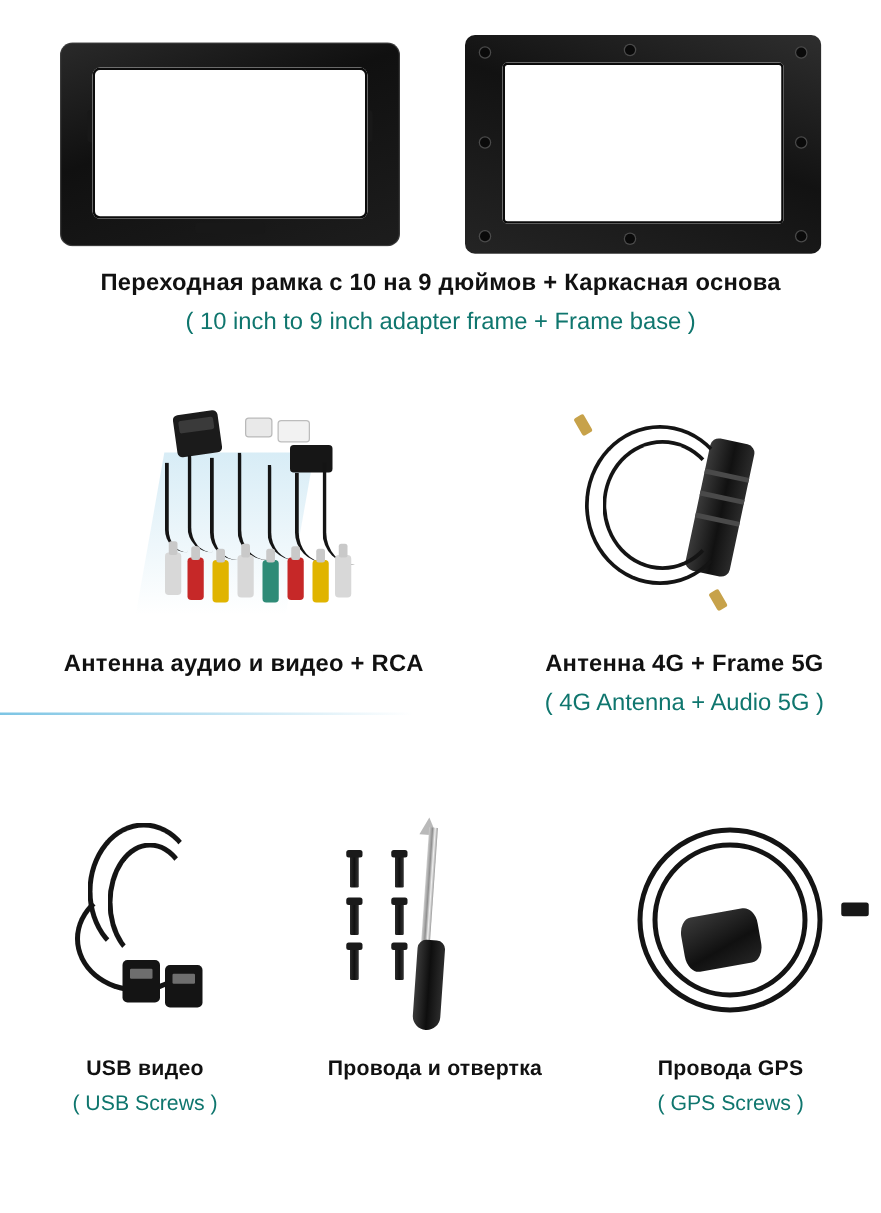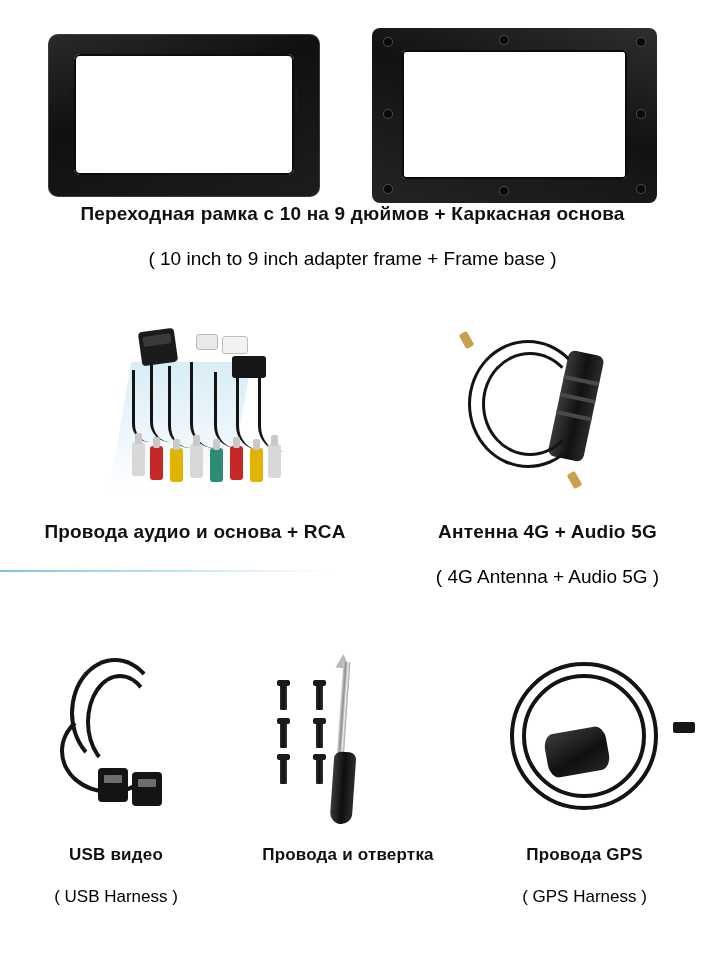--- a/index.html
+++ b/index.html
@@ -107,7 +107,7 @@
   .frame-b .s7 { left: 128px; top: 8px; }
   .frame-b .s8 { left: 128px; bottom: 8px; }
 
-  .sec1 .caps { position: absolute; top: 202px; left: 0; width: 705px; }
+  .sec1 .caps { position: absolute; top: 215px; left: 0; width: 705px; }
 
   
   .sec2 {

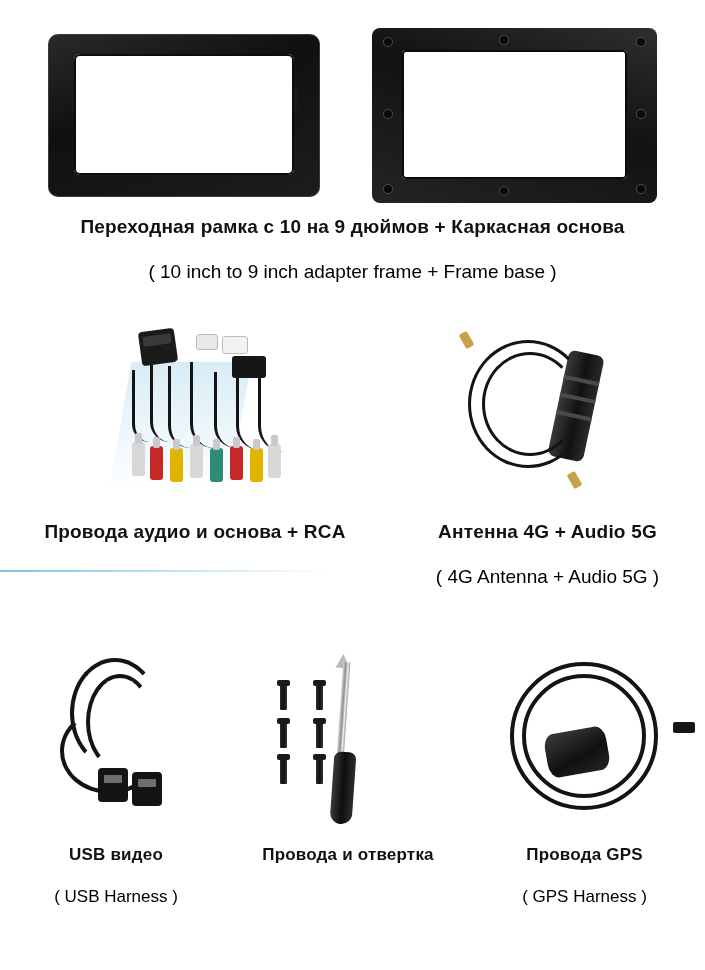--- a/index.html
+++ b/index.html
@@ -33,9 +33,9 @@
     font-size: 19px;
     font-weight: 400;
     text-align: center;
-    color: #000000;
+    color: #0f766e;
     line-height: 1.3;
-    margin-top: 21px;
+    margin-top: 7px;
   }
   .cap-ru.small { font-size: 17px; }
   .cap-en.small { font-size: 17px; }

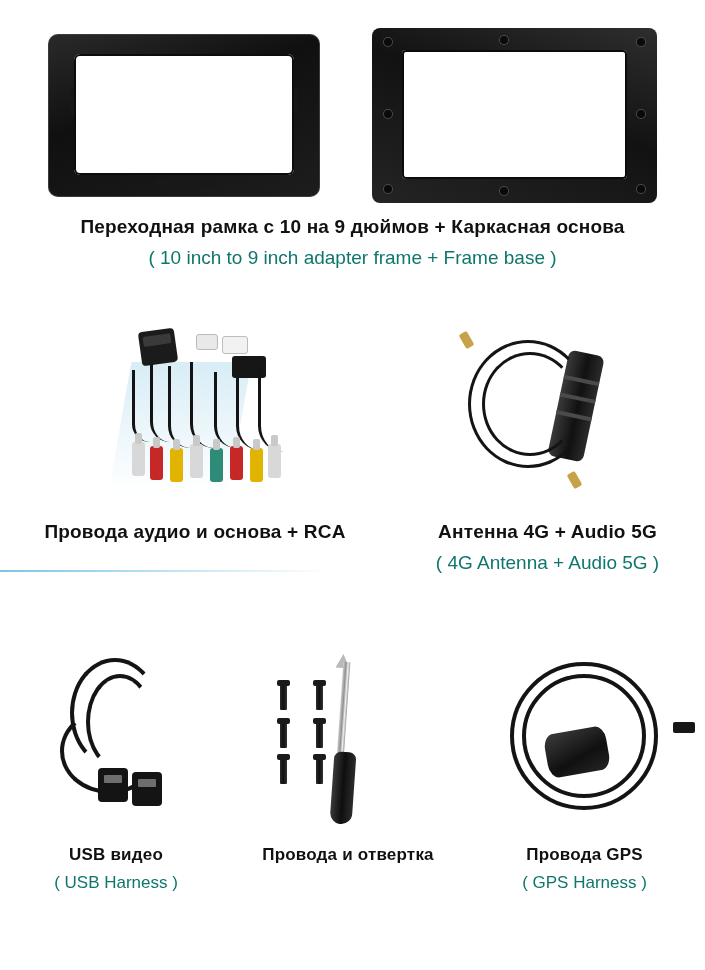--- a/index.html
+++ b/index.html
@@ -347,7 +347,7 @@
     <div class="blue-rule"></div>
 
     <div class="caps-left">
-      <div class="cap-ru">Провода аудио и основа + RCA</div>
+      <div class="cap-ru">Антенна аудио и видео + RCA</div>
     </div>
 
     <div class="caps-right">

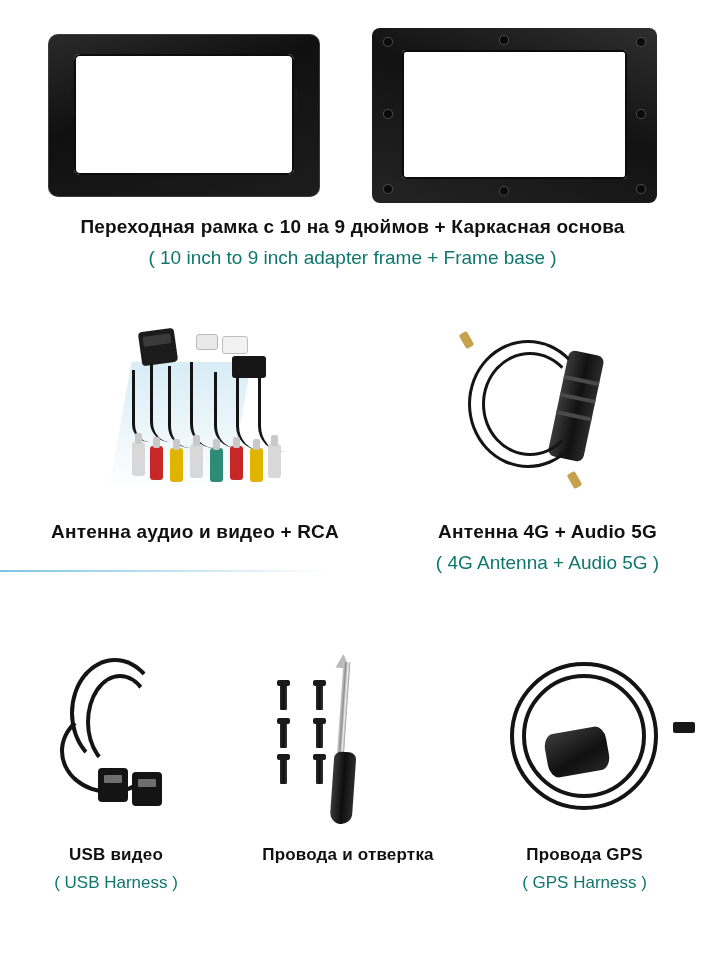--- a/index.html
+++ b/index.html
@@ -351,7 +351,7 @@
     </div>
 
     <div class="caps-right">
-      <div class="cap-ru">Антенна 4G + Audio 5G</div>
+      <div class="cap-ru">Антенна 4G + Frame 5G</div>
       <div class="cap-en">( 4G Antenna + Audio 5G )</div>
     </div>
   </div>

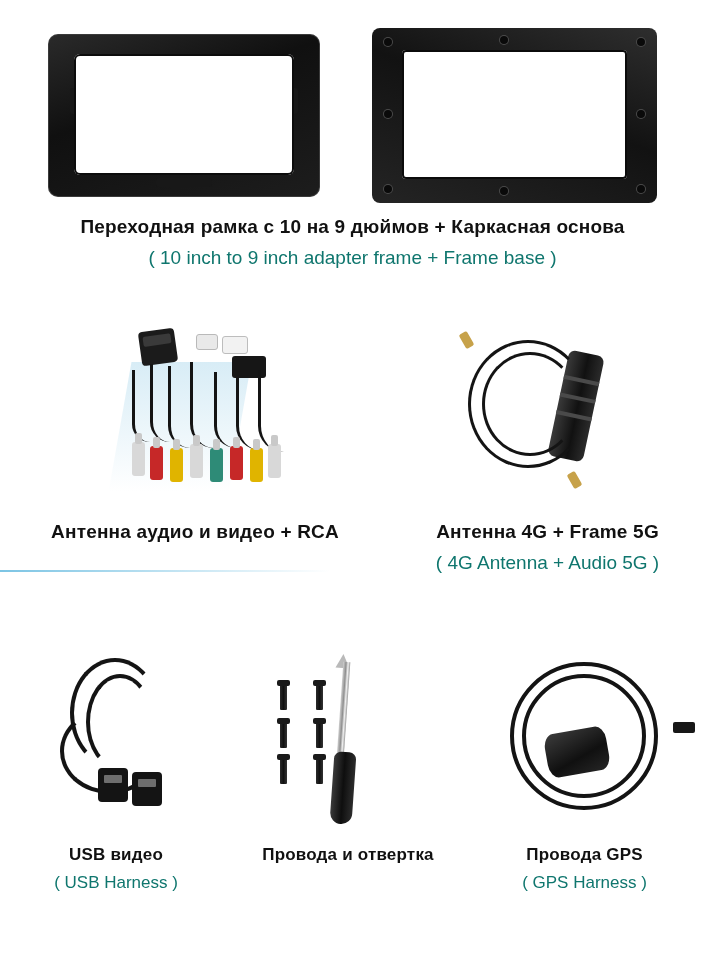--- a/index.html
+++ b/index.html
@@ -394,7 +394,7 @@
     <div class="caps-row">
       <div style="width:232px;">
         <div class="cap-ru small">USB видео</div>
-        <div class="cap-en small">( USB Harness )</div>
+        <div class="cap-en small">( USB Screws )</div>
       </div>
       <div style="width:232px;">
         <div class="cap-ru small">Провода и отвертка</div>

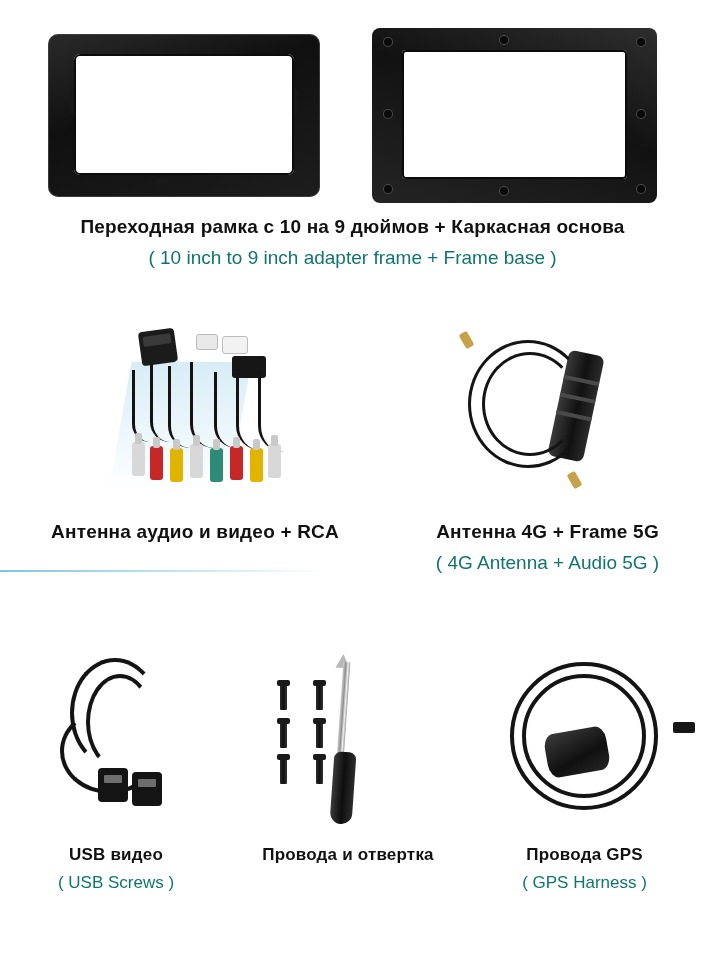--- a/index.html
+++ b/index.html
@@ -401,7 +401,7 @@
       </div>
       <div style="width:241px;">
         <div class="cap-ru small">Провода GPS</div>
-        <div class="cap-en small">( GPS Harness )</div>
+        <div class="cap-en small">( GPS Screws )</div>
       </div>
     </div>
   </div>

